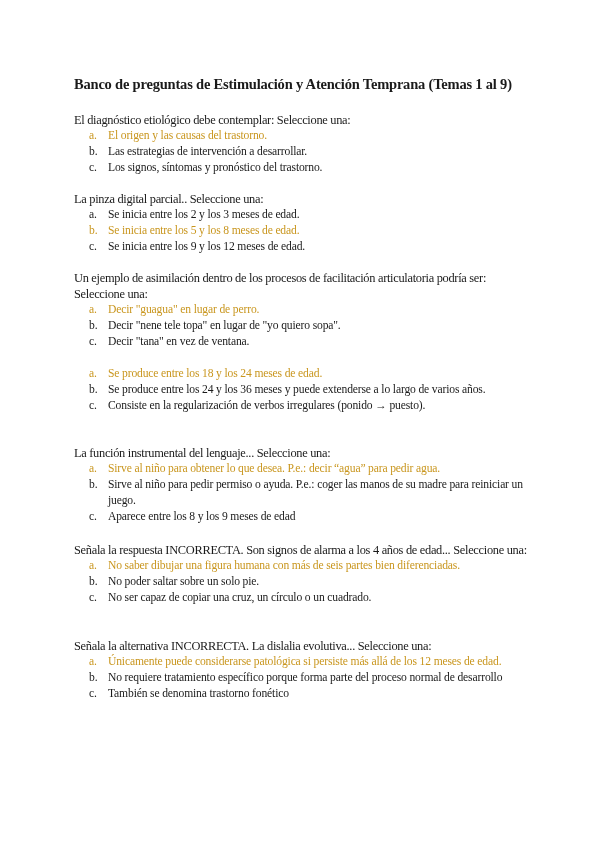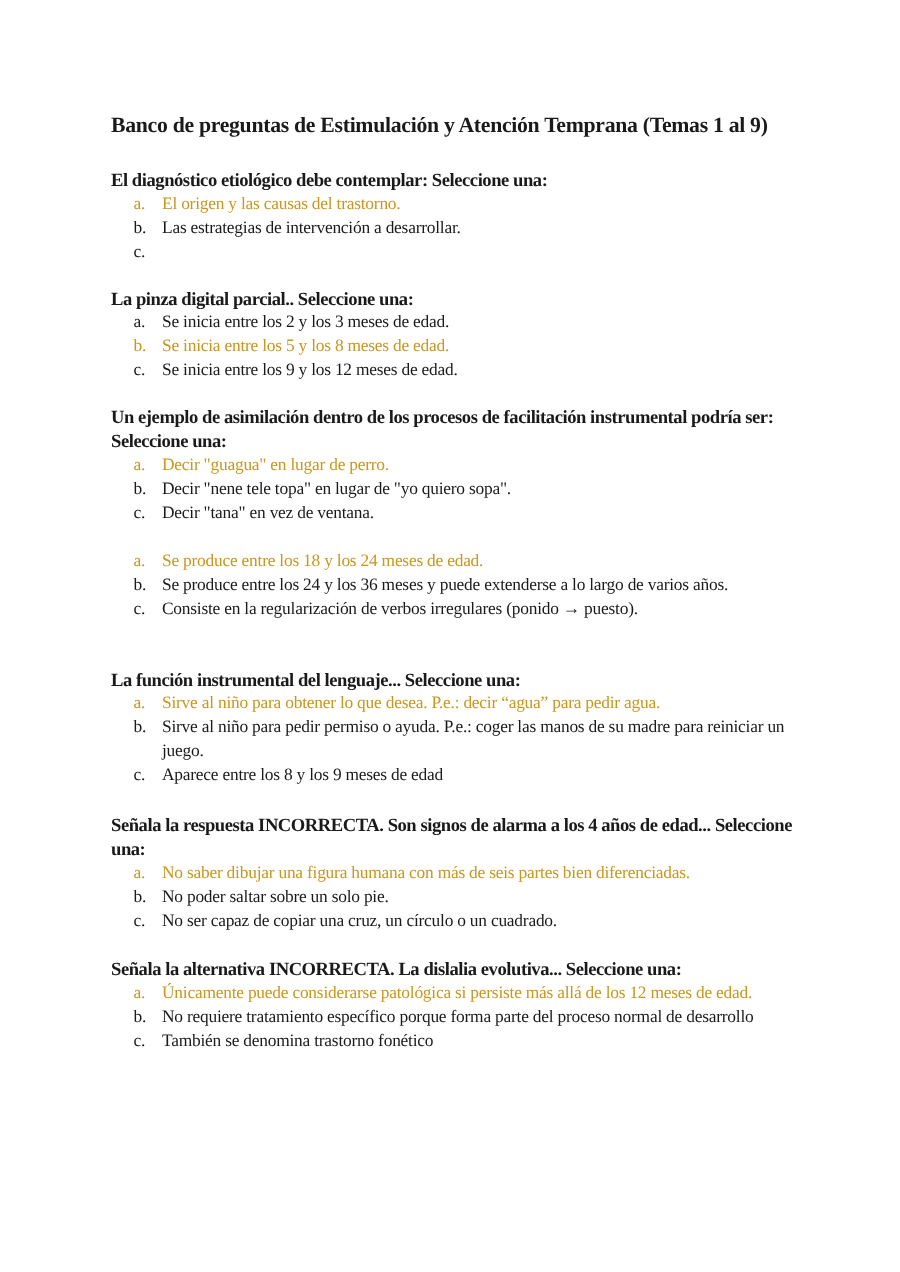--- a/index.html
+++ b/index.html
@@ -8,7 +8,7 @@
   .page { position: absolute; left: 0; top: 2px; width: 517px; height: 848px; padding-left: 46px; }
   .title { position: absolute; left: 74px; top: 74px; font-size: 14.5px; font-weight: bold; letter-spacing: -0.2px; white-space: nowrap; }
   .q { position: absolute; left: 74px; width: 460px; }
-  .q-text { font-size: 12.4px; font-weight: bold; line-height: 16px; letter-spacing: -0.3px; margin: 0; }
+  .q-text { font-size: 12.4px; font-weight: normal; line-height: 16px; letter-spacing: -0.3px; margin: 0; }
   .opts { margin: 0; padding: 0; list-style: none; }
   .opt { position: relative; padding-left: 34px; font-size: 11.6px; line-height: 16px; letter-spacing: -0.15px; }
   .opt .letter { position: absolute; left: 15px; top: 0; }

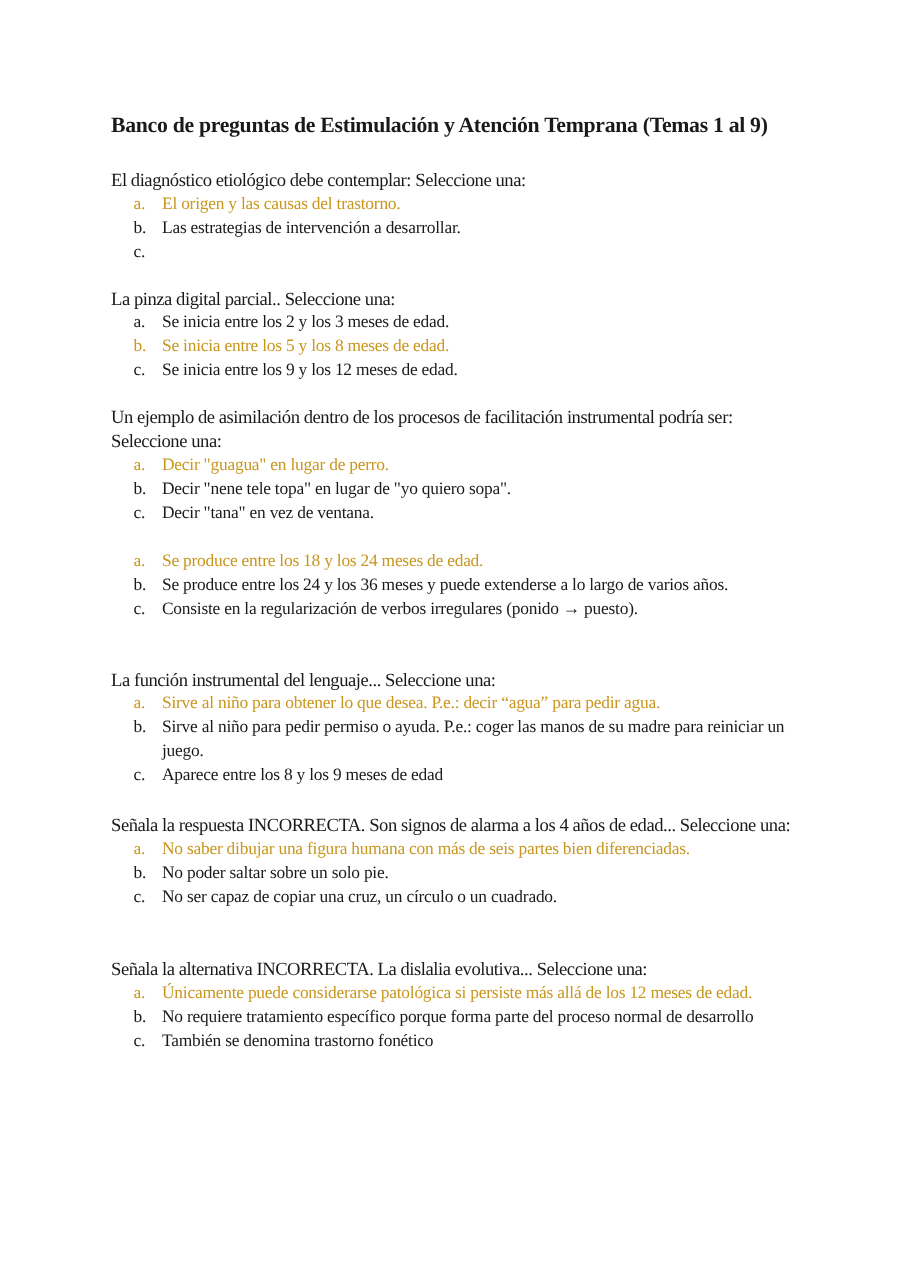--- a/index.html
+++ b/index.html
@@ -25,7 +25,7 @@
     <ul class="opts">
       <li class="opt correct"><span class="letter">a.</span><span>El origen y las causas del trastorno.</span></li>
       <li class="opt"><span class="letter">b.</span><span>Las estrategias de intervención a desarrollar.</span></li>
-      <li class="opt"><span class="letter">c.</span></li>
+      <li class="opt"><span class="letter">c.</span><span>Los signos, síntomas y pronóstico del trastorno.</span></li>
     </ul>
   </div>
 

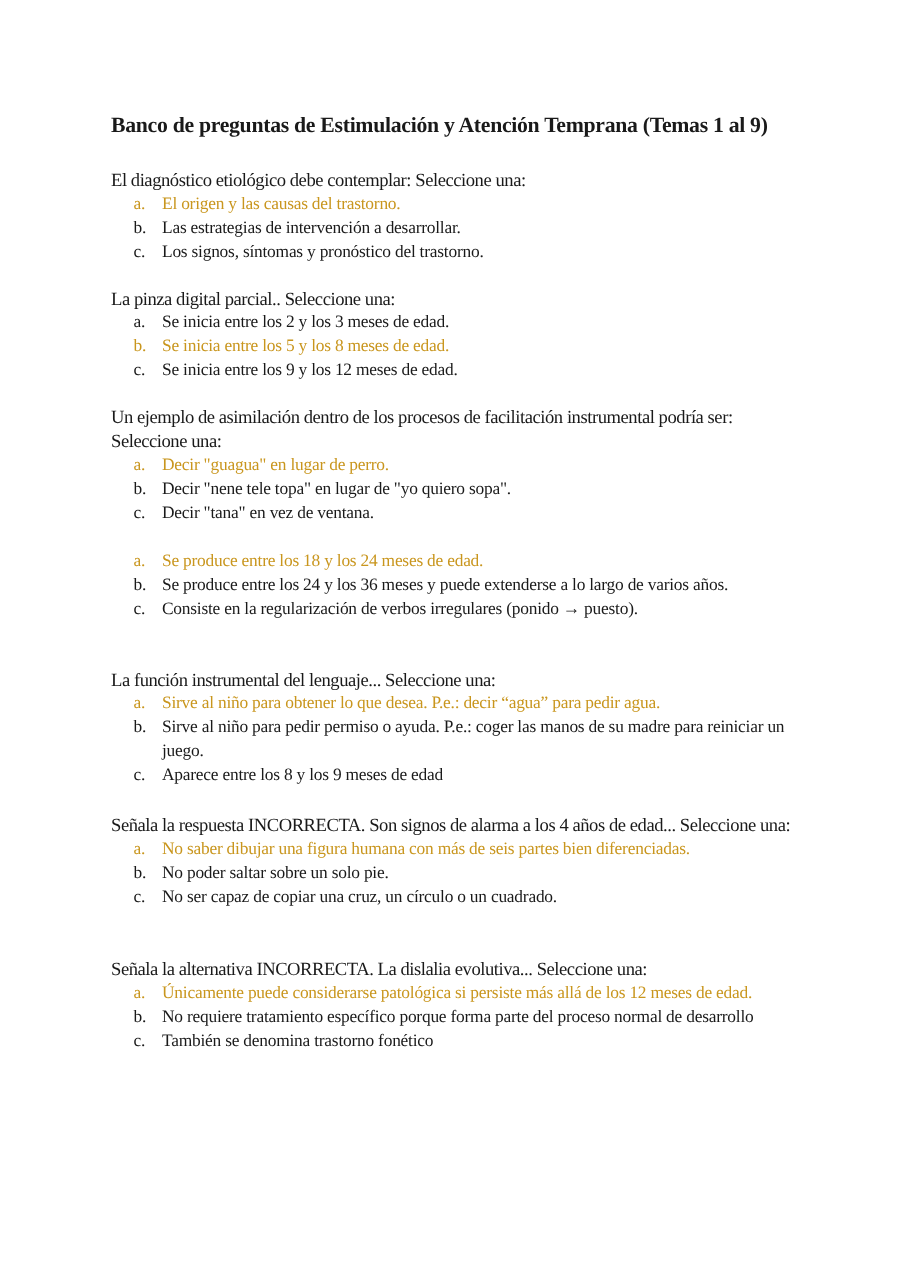--- a/index.html
+++ b/index.html
@@ -39,7 +39,7 @@
   </div>
 
   <div class="q" style="top:268px;">
-    <p class="q-text">Un ejemplo de asimilación dentro de los procesos de facilitación instrumental podría ser: Seleccione una:</p>
+    <p class="q-text">Un ejemplo de asimilación dentro de los procesos de facilitación articulatoria podría ser: Seleccione una:</p>
     <ul class="opts">
       <li class="opt correct"><span class="letter">a.</span><span>Decir "guagua" en lugar de perro.</span></li>
       <li class="opt"><span class="letter">b.</span><span>Decir "nene tele topa" en lugar de "yo quiero sopa".</span></li>

